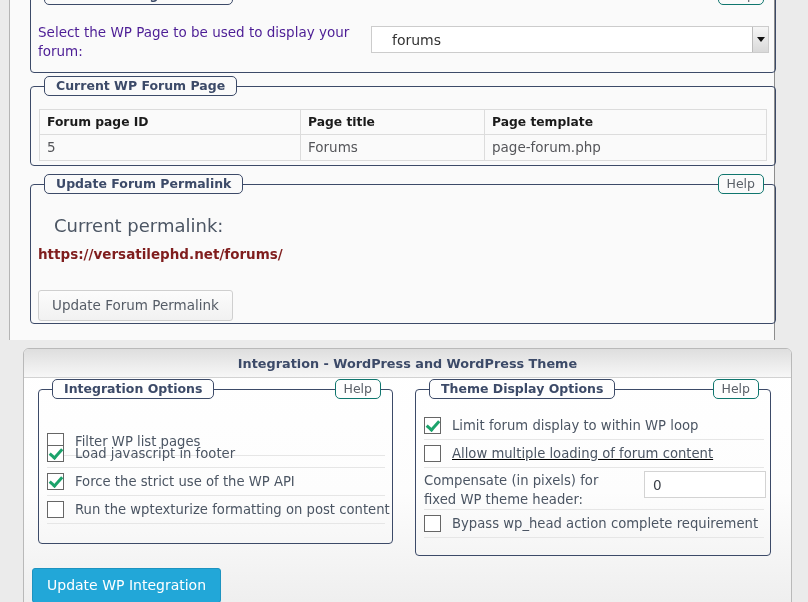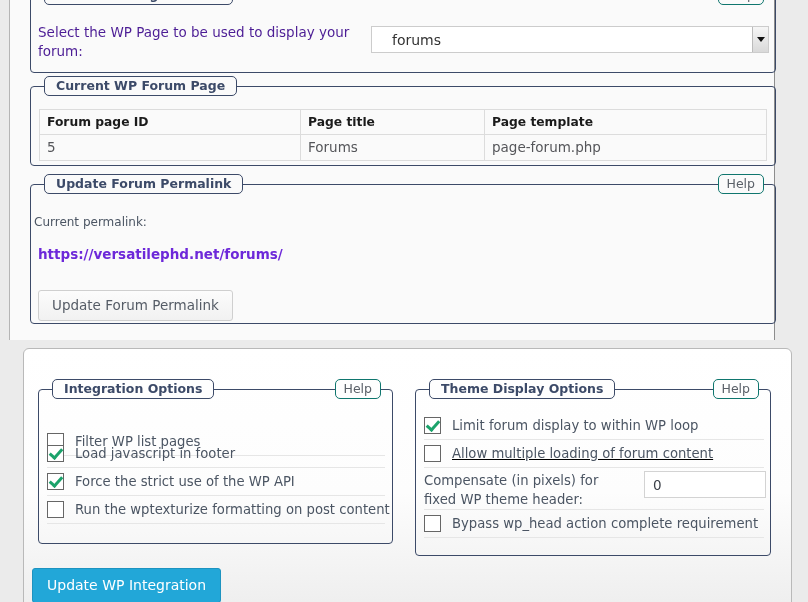--- a/index.html
+++ b/index.html
@@ -146,8 +146,8 @@
   #sec-permalink { left: 20px; top: 194px; width: 746px; height: 140px; }
   .perm-current {
     position: absolute;
-    left: 3px; top: 30px;
-    font-size: 12px;
+    left: 23px; top: 30px;
+    font-size: 18px;
     color: #4b5563;
   }
   .perm-url {

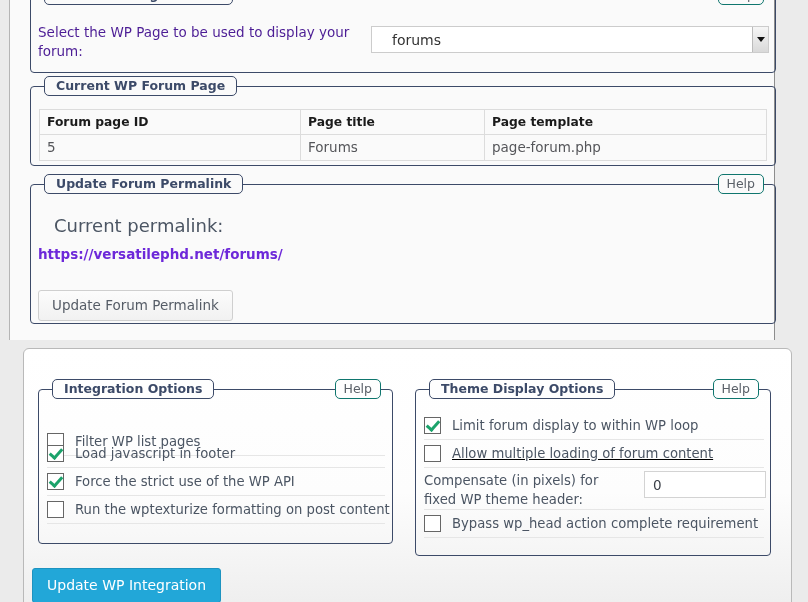--- a/index.html
+++ b/index.html
@@ -155,7 +155,7 @@
     left: 7px; top: 61px;
     font-size: 13.5px;
     font-weight: bold;
-    color: #6d28d9;
+    color: #7f1d1d;
   }
   .btn-plain {
     position: absolute;

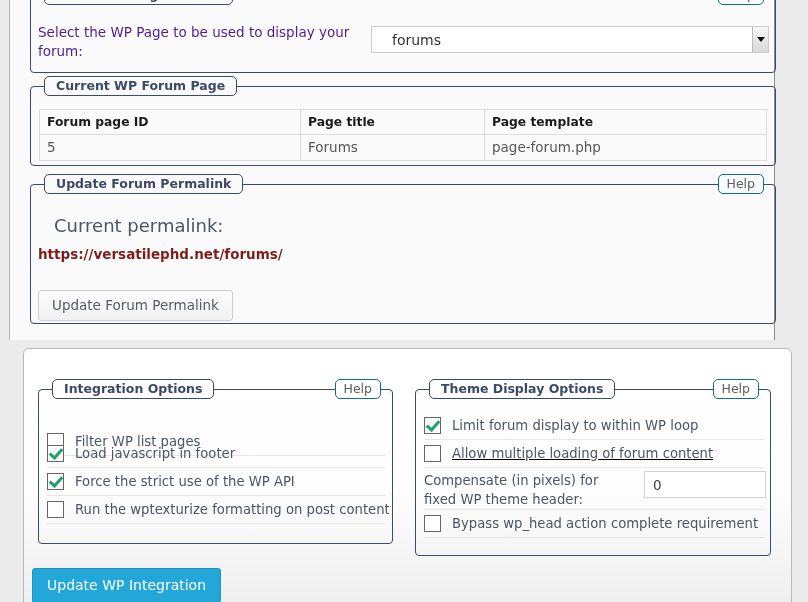--- a/index.html
+++ b/index.html
@@ -328,6 +328,7 @@
   </div>
 
   <div class="bot-panel">
+    <div class="bot-head">Integration - WordPress and WordPress Theme</div>
 
     <div class="group" id="sec-integration">
       <div class="group-legend">Integration Options</div>

